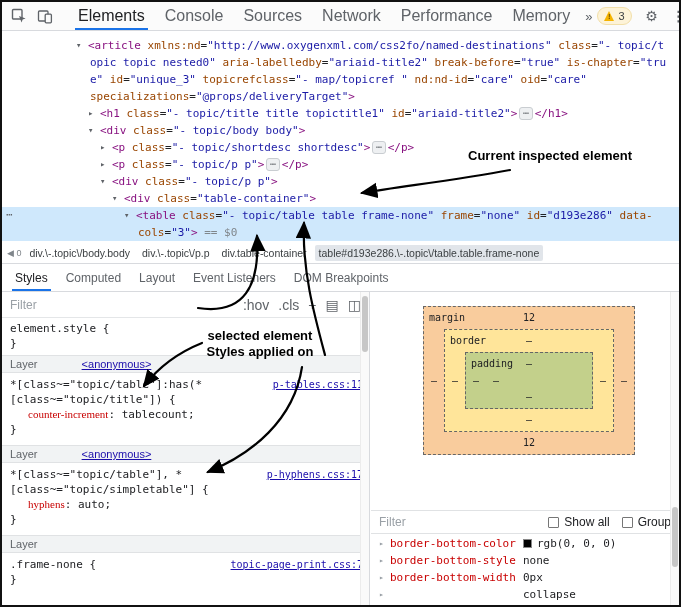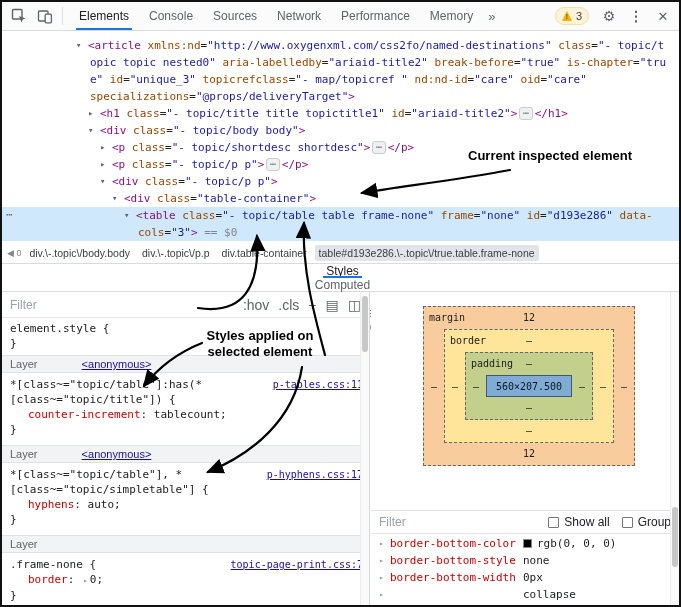--- a/index.html
+++ b/index.html
@@ -14,7 +14,7 @@
               color:#5f6368; flex:0 0 auto; cursor:default; }
   .vsep { width:1px; height:18px; background:#dcdee2; margin:0 4px; }
   .tabs { display:flex; height:100%; margin-left:2px; }
-  .tab { padding:0 10px; font-size:12px; color:#5f6368; display:flex; align-items:center; position:relative; white-space:nowrap; }
+  .tab { padding:0 10px; font-size:16px; color:#5f6368; display:flex; align-items:center; position:relative; white-space:nowrap; }
   .tab.active { color:#202124; }
   .tab.active::after { content:""; position:absolute; left:7px; right:7px; bottom:0; height:2px; background:#1a73e8; }
   .more { color:#5f6368; font-size:13px; padding:0 5px; }

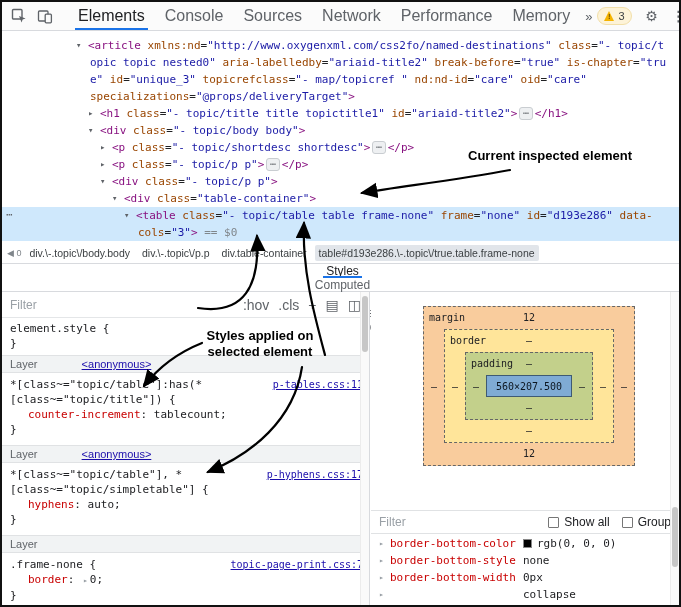--- a/index.html
+++ b/index.html
@@ -174,7 +174,7 @@
   <span class="crumb">div.\-.topic\/body.body</span>
       <span class="crumb">div.\-.topic\/p.p</span>
       <span class="crumb">div.table-container</span>
-      <span class="crumb active">table#d193e286.\-.topic\/true.table.frame-none</span>
+      <span class="crumb active">table#d193e286.\-.topic\/table.table.frame-none</span>
     </div>
 
   <div class="panel-tabs" id="styles-tabs">

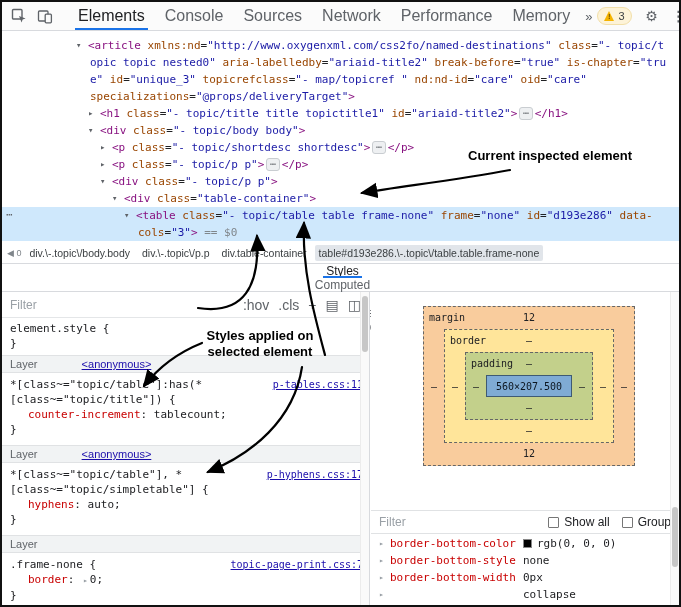--- a/index.html
+++ b/index.html
@@ -50,7 +50,7 @@
 
   
   .panel-tabs { position:absolute; top:262px; left:0; right:0; height:28px; background:#fff;
-                border-bottom:1px solid #d8dade; display:flex; align-items:center; padding-left:4px;flex-direction:column; }
+                border-bottom:1px solid #d8dade; display:flex; align-items:center; padding-left:4px; }
   .ptab { padding:0 9px; font-size:12px; color:#5f6368; height:100%; display:flex; align-items:center;
           position:relative; white-space:nowrap; }
   .ptab.active { color:#202124; }

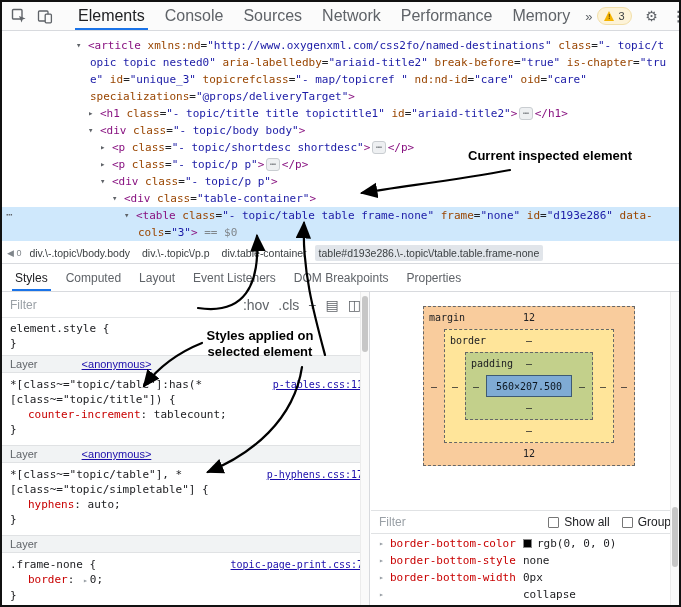--- a/index.html
+++ b/index.html
@@ -183,7 +183,6 @@
       <div class="ptab">Layout</div>
       <div class="ptab">Event Listeners</div>
       <div class="ptab">DOM Breakpoints</div>
-      <div class="ptab">Properties</div>
     </div>
 
   <div class="styles-pane">

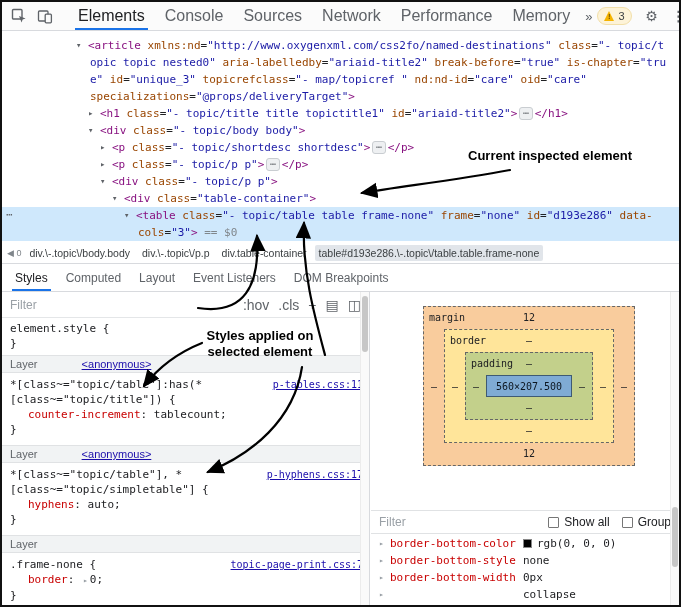--- a/index.html
+++ b/index.html
@@ -335,8 +335,8 @@
   </svg>
   <div class="ann-label" id="ann-inspected">Current inspected element</div>
   <div class="ann-label" id="ann-styles">
+    <div>selected element</div>
     <div>Styles applied on</div>
-    <div>selected element</div>
   </div>
 
 </div>

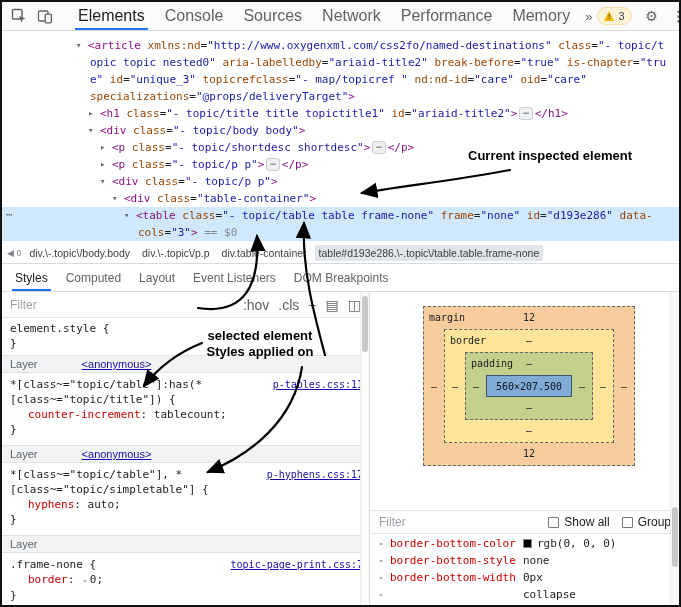--- a/index.html
+++ b/index.html
@@ -251,7 +251,6 @@
                 </div>
                 <div class="bm-mid">
                   <span class="bm-side">–</span>
-                  <div class="bm-content">560×207.500</div>
                   <span class="bm-side">–</span>
                 </div>
                 <div class="bm-row"><span>–</span></div>

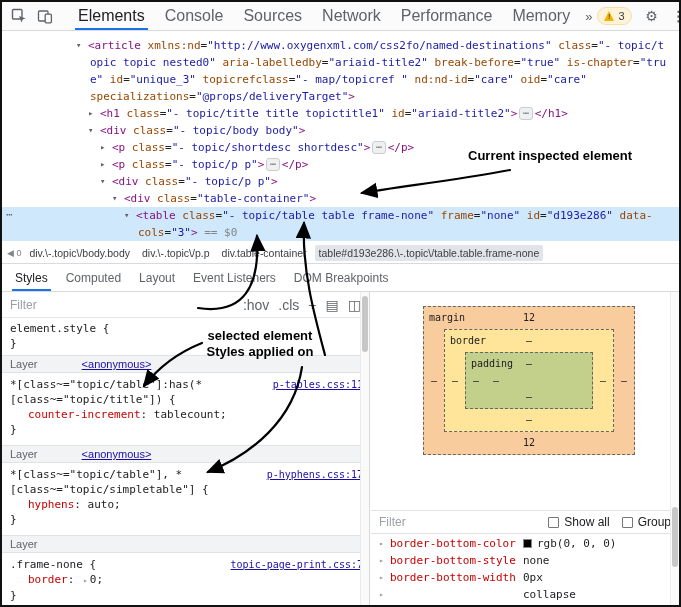--- a/index.html
+++ b/index.html
@@ -75,7 +75,7 @@
   .rule-source { position:absolute; right:6px; top:4px; font-size:10px; color:#1a0dab;
                  text-decoration:underline; cursor:pointer; }
   .decl { padding-left:18px; }
-  .prop-name-css { color:#c80000; }
+  .prop-name-css { color:#c80000;font-family:Liberation Serif, serif; }
   .expand-tri { color:#9aa0a6; font-size:8px; margin:0 2px; }
   .sb { position:absolute; right:0; top:0; bottom:0; width:9px; background:#fafafa; border-left:1px solid #ececec; }
   .sb-thumb { position:absolute; right:1px; width:6px; background:#c7c7c7; border-radius:3px; }

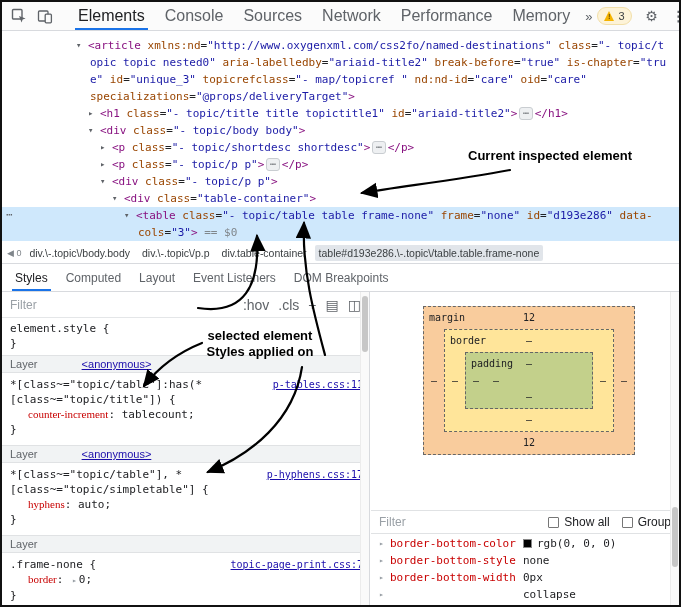--- a/index.html
+++ b/index.html
@@ -219,7 +219,6 @@
         <div class="rule">
           <span class="rule-source">topic-page-print.css:7</span>
           <div>.frame-none {</div>
-          <div class="decl"><span class="prop-name-css">border</span>: <span class="expand-tri">▸</span><span>0</span>;</div>
           <div>}</div>
         </div>
       </div>

